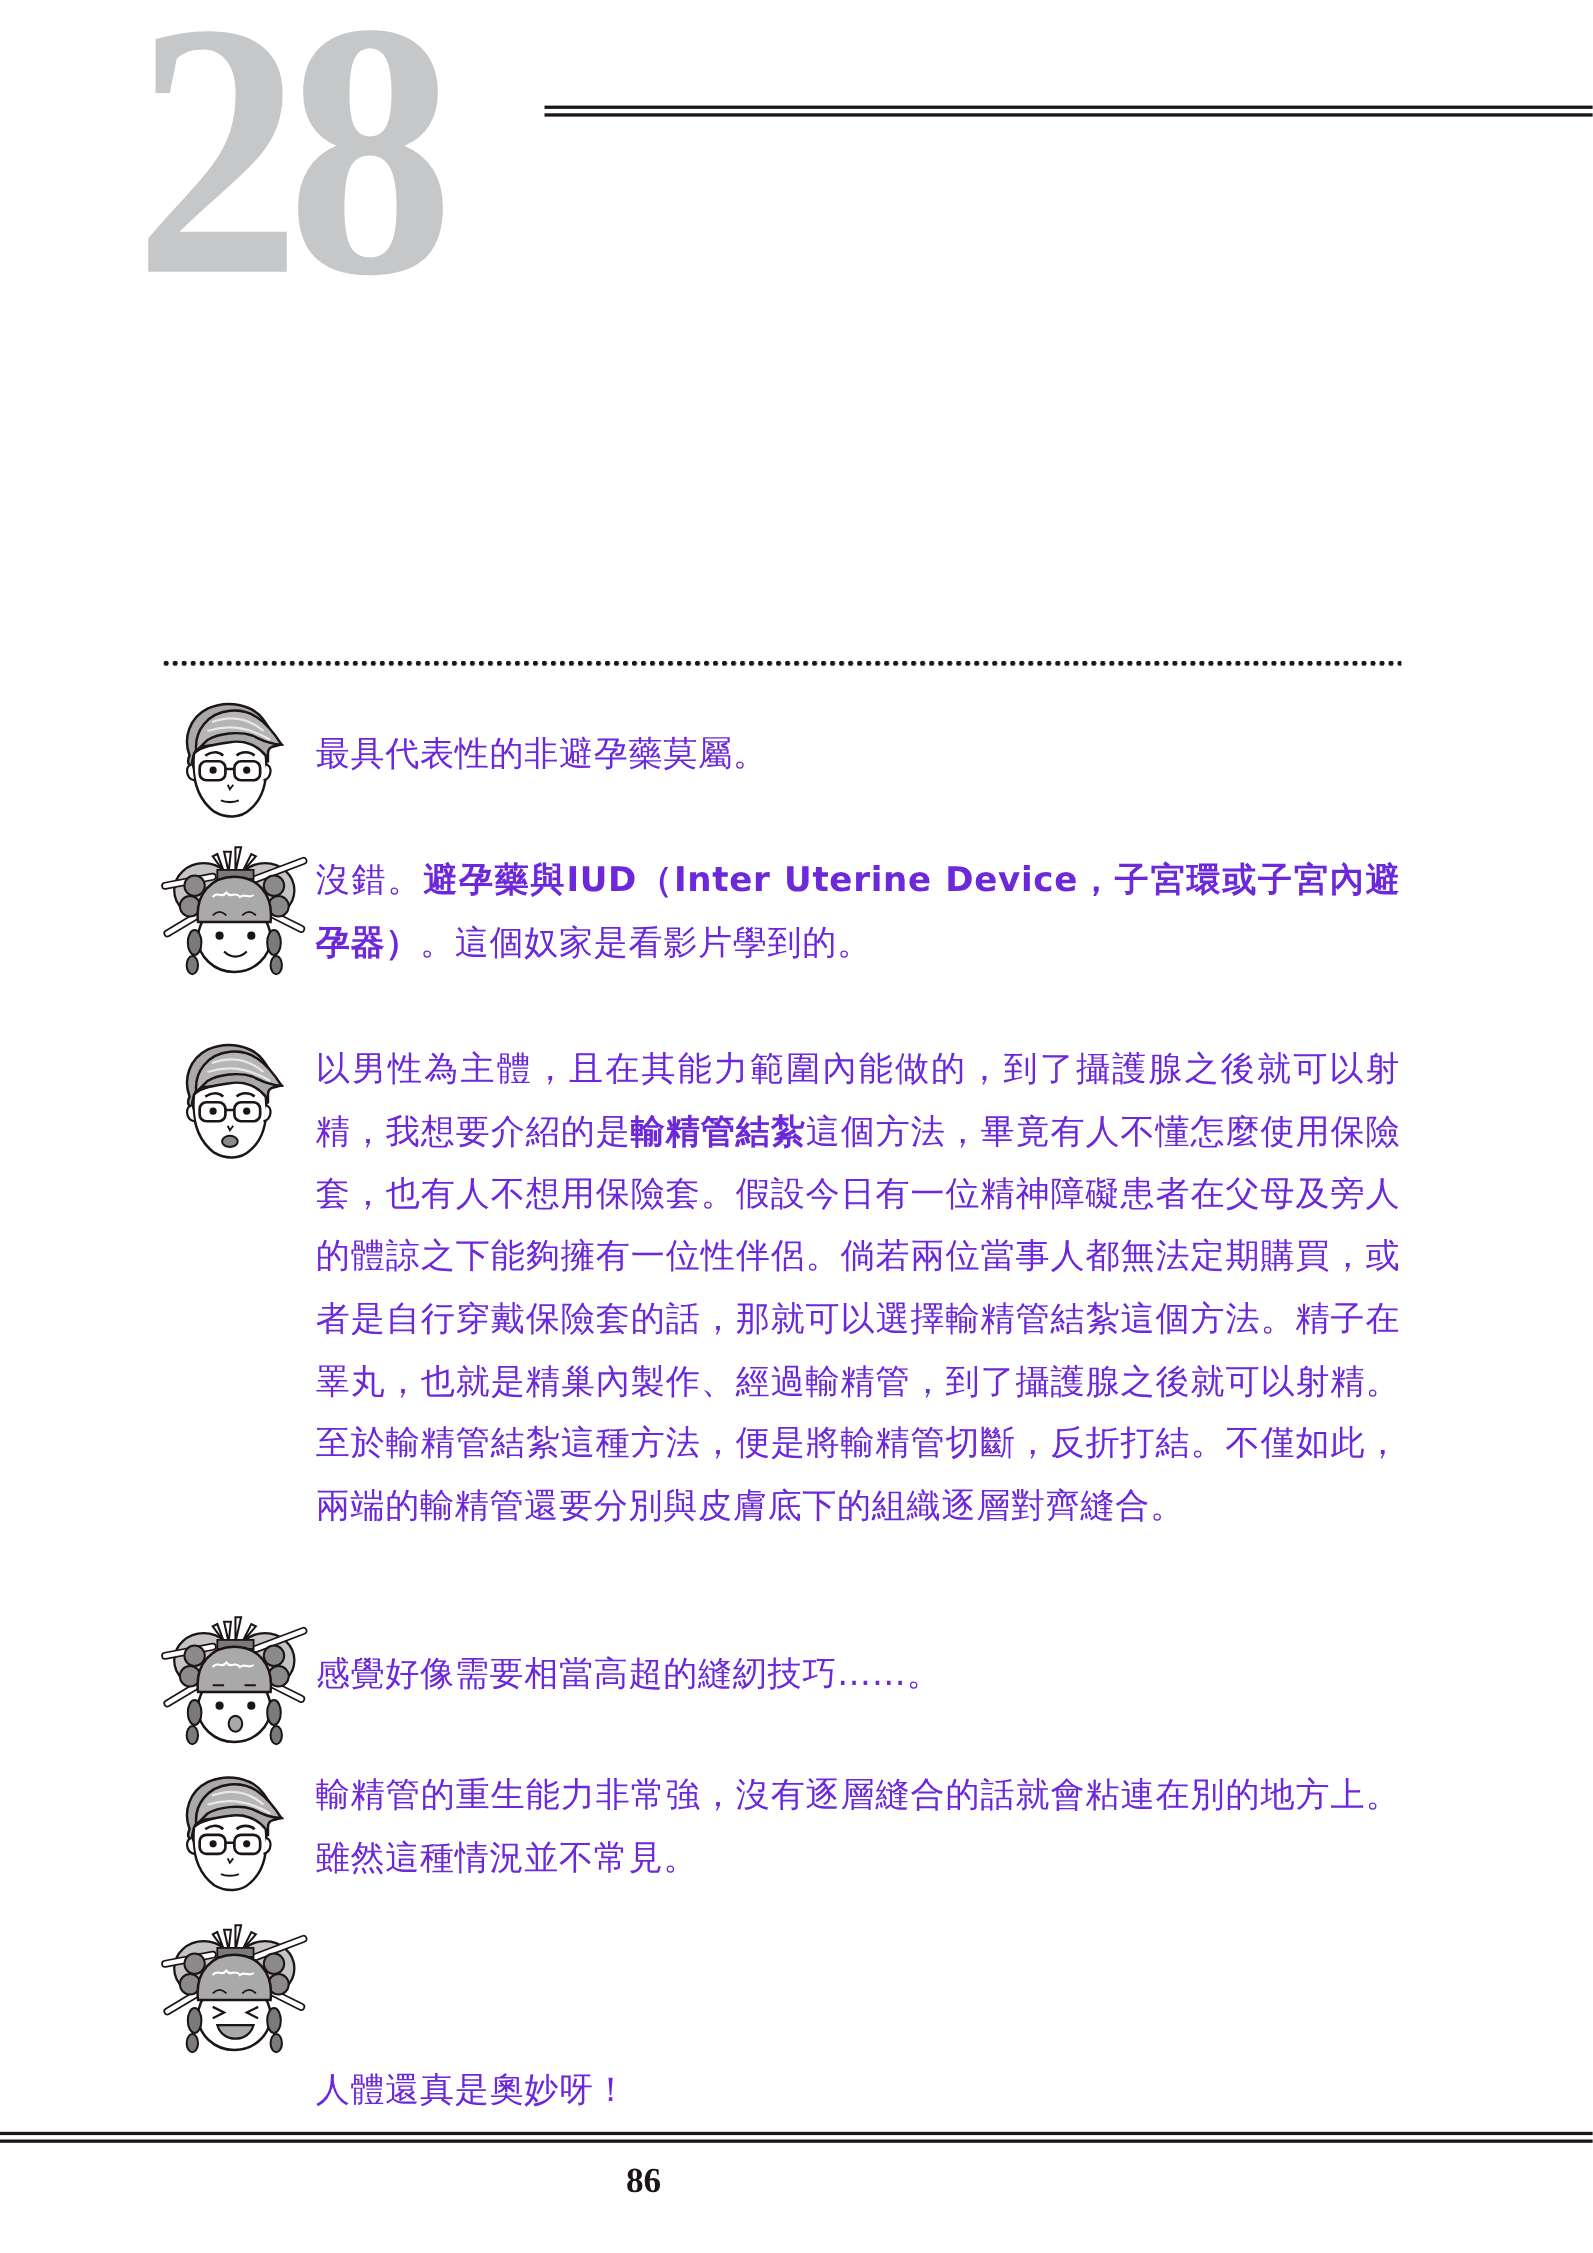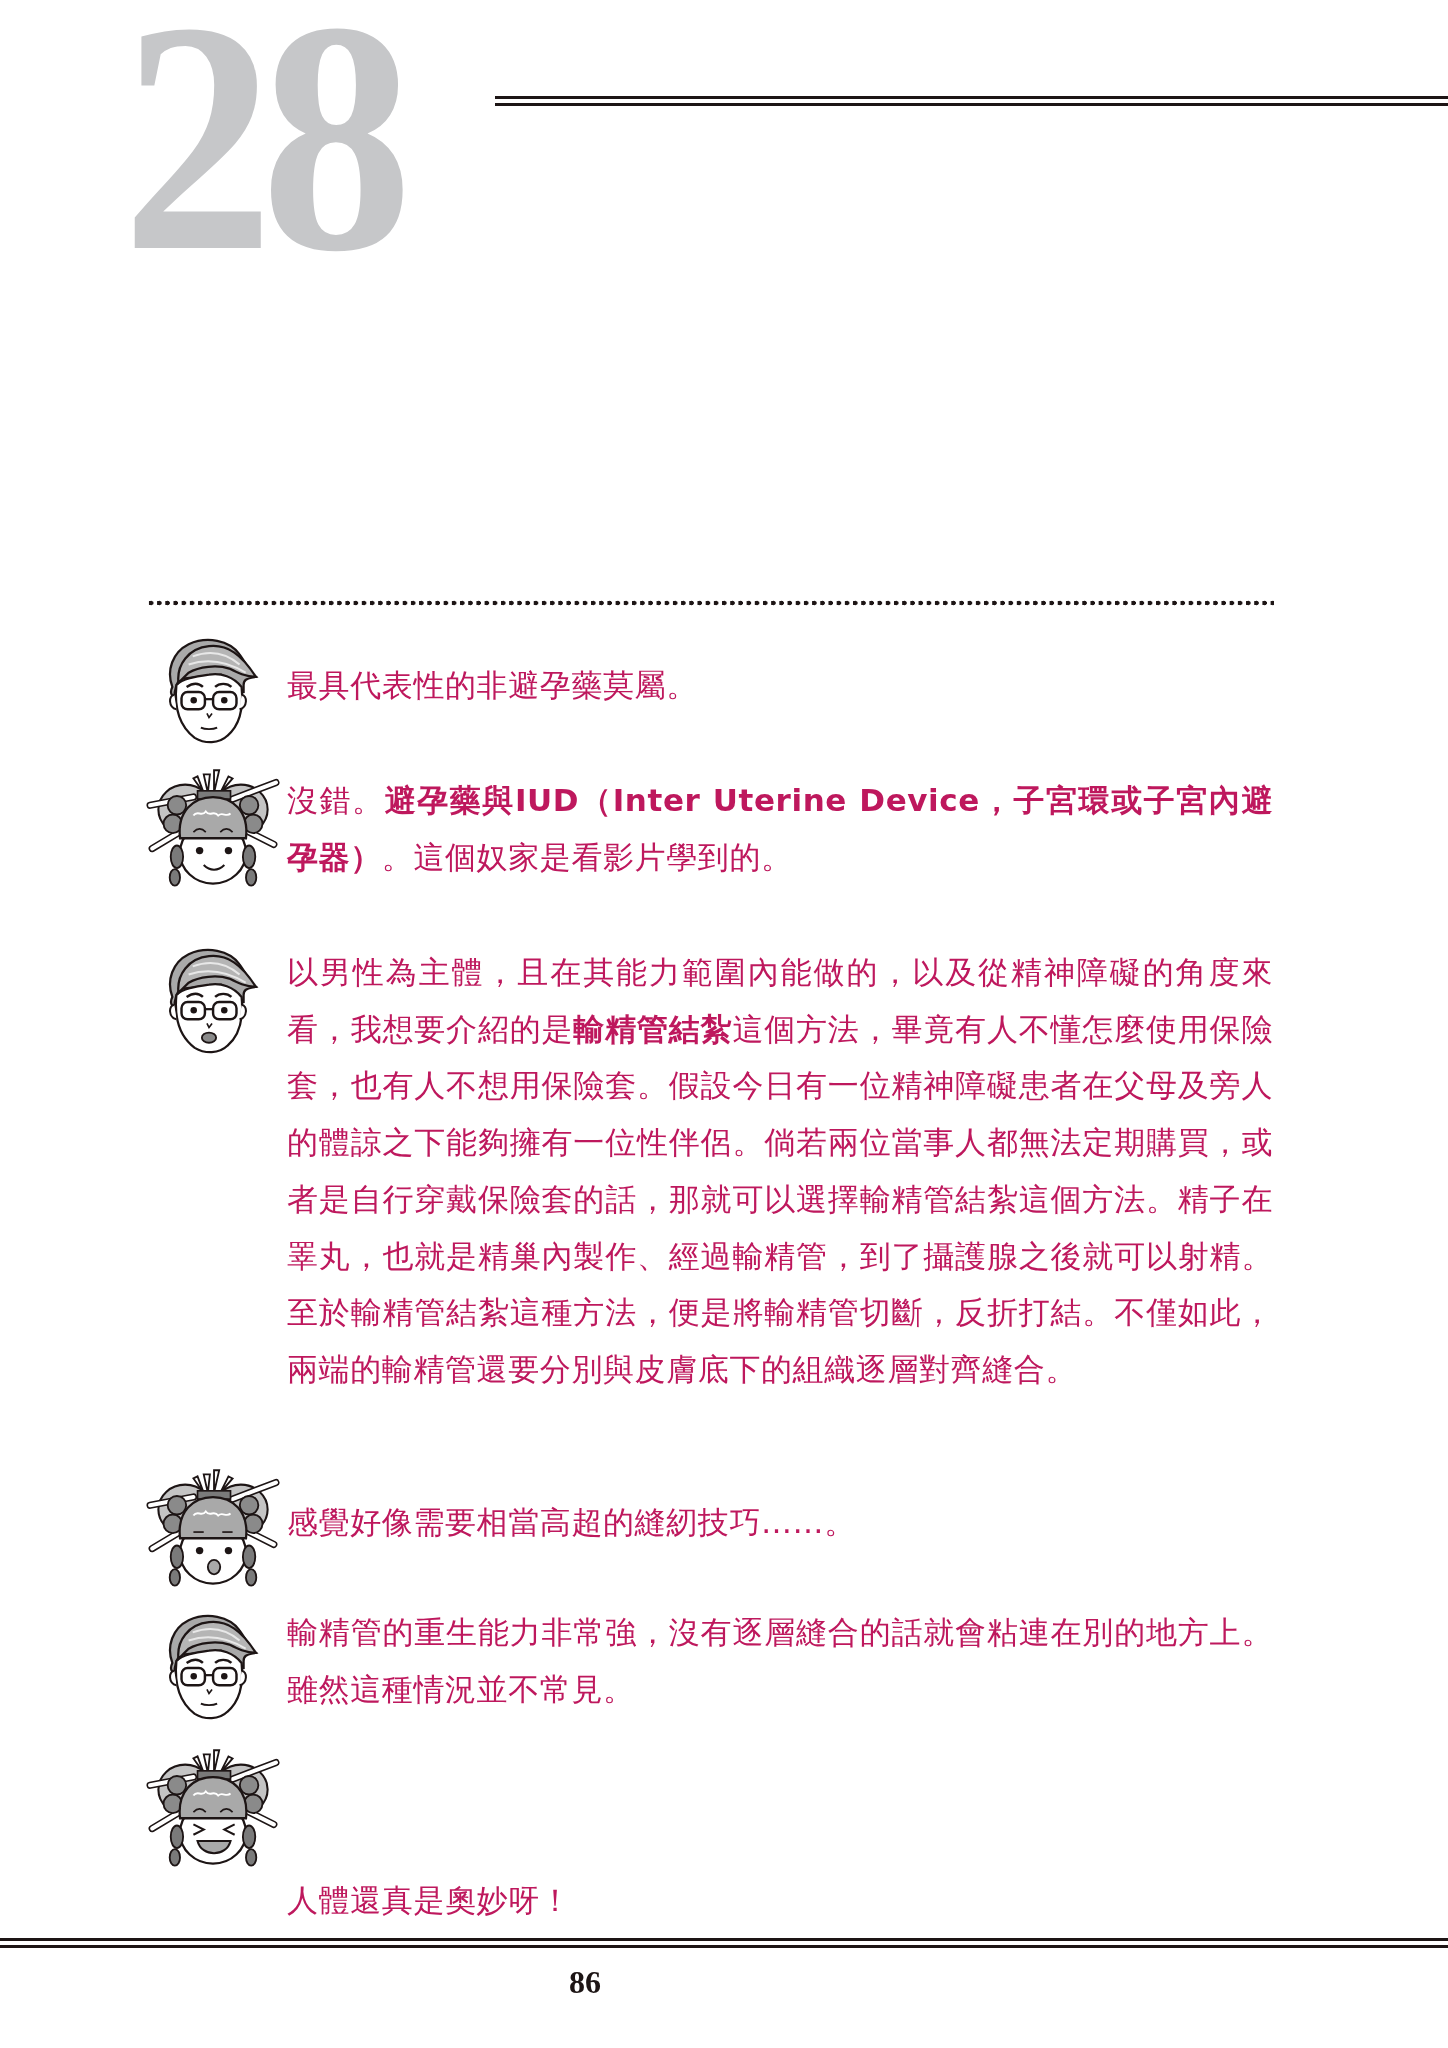--- a/index.html
+++ b/index.html
@@ -39,7 +39,7 @@
   .speech {
     position: absolute; left: 287px; width: 986px;
     font-family: "DejaVu Sans", "Liberation Sans", sans-serif;
-    font-size: 31px; line-height: 56.7px; color: #be185d;
+    font-size: 31px; line-height: 56.7px; color: #6d28d9;
     text-align: justify; letter-spacing: 0.6px;
   }
   .speech .em { font-weight: bold; }

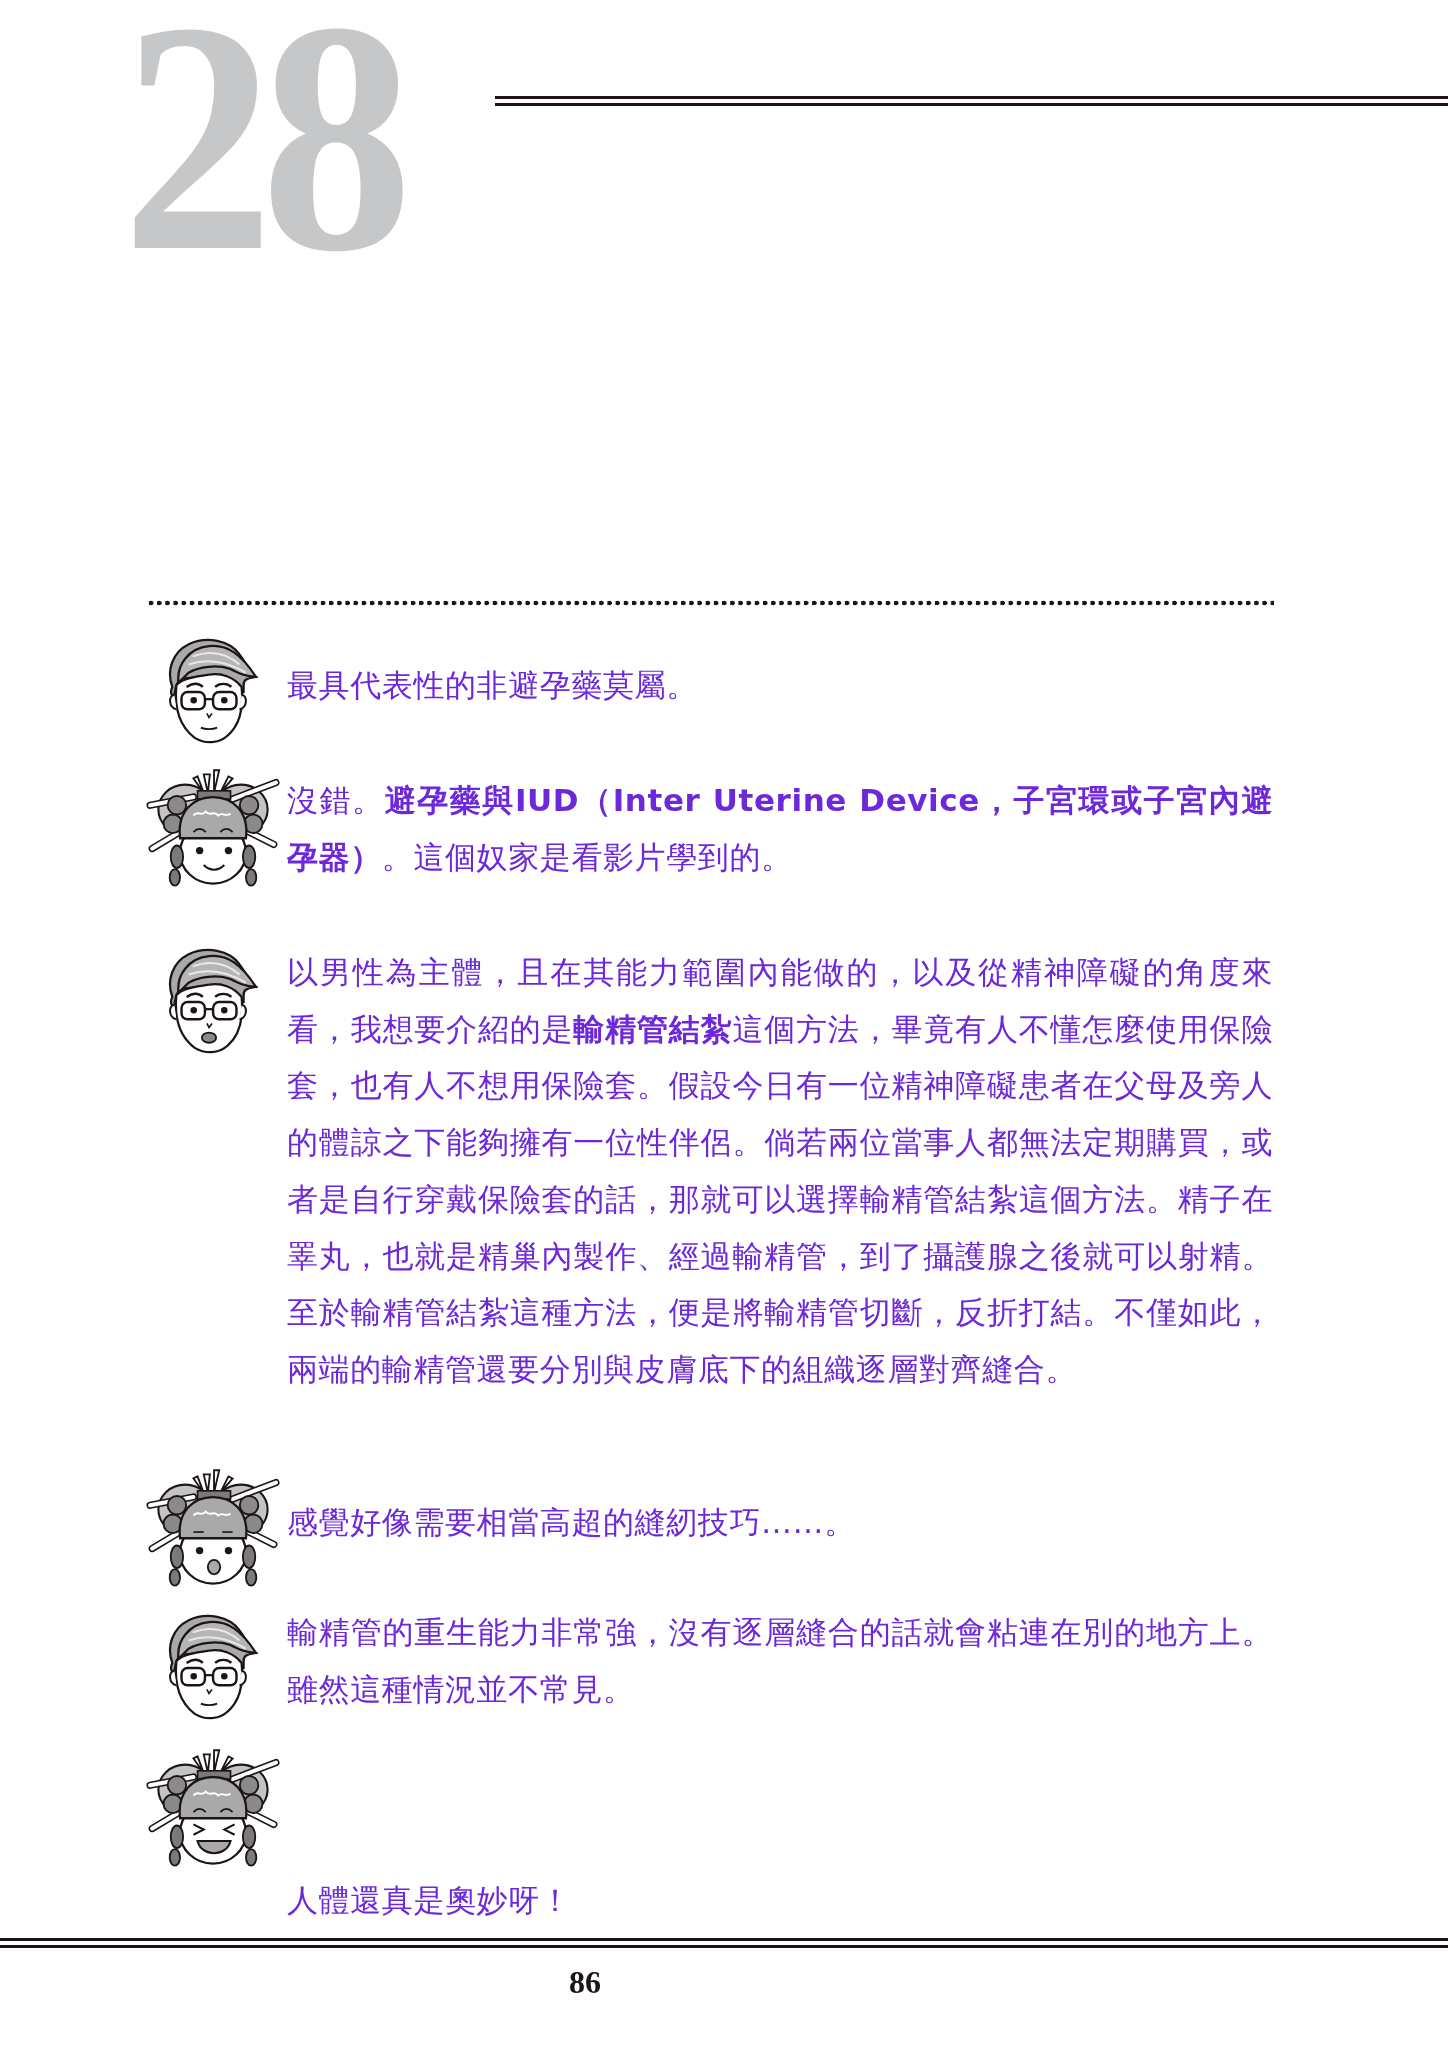--- a/index.html
+++ b/index.html
@@ -169,7 +169,7 @@
     </svg>
   </div>
   <div class="speech" style="top:944px;">
-    <span>以男性為主體，且在其能力範圍內能做的，以及從精神障礙的角度來看，我想要介紹的是</span><span class="em">輸精管結紮</span><span>這個方法，畢竟有人不懂怎麼使用保險套，也有人不想用保險套。假設今日有一位精神障礙患者在父母及旁人的體諒之下能夠擁有一位性伴侶。倘若兩位當事人都無法定期購買，或者是自行穿戴保險套的話，那就可以選擇輸精管結紮這個方法。精子在睪丸，也就是精巢內製作、經過輸精管，到了攝護腺之後就可以射精。至於輸精管結紮這種方法，便是將輸精管切斷，反折打結。不僅如此，兩端的輸精管還要分別與皮膚底下的組織逐層對齊縫合。</span>
+    <span>以男性為主體，且在其能力範圍內能做的，到了攝護腺之後就可以射精，我想要介紹的是</span><span class="em">輸精管結紮</span><span>這個方法，畢竟有人不懂怎麼使用保險套，也有人不想用保險套。假設今日有一位精神障礙患者在父母及旁人的體諒之下能夠擁有一位性伴侶。倘若兩位當事人都無法定期購買，或者是自行穿戴保險套的話，那就可以選擇輸精管結紮這個方法。精子在睪丸，也就是精巢內製作、經過輸精管，到了攝護腺之後就可以射精。至於輸精管結紮這種方法，便是將輸精管切斷，反折打結。不僅如此，兩端的輸精管還要分別與皮膚底下的組織逐層對齊縫合。</span>
   </div>
 </div>
 

